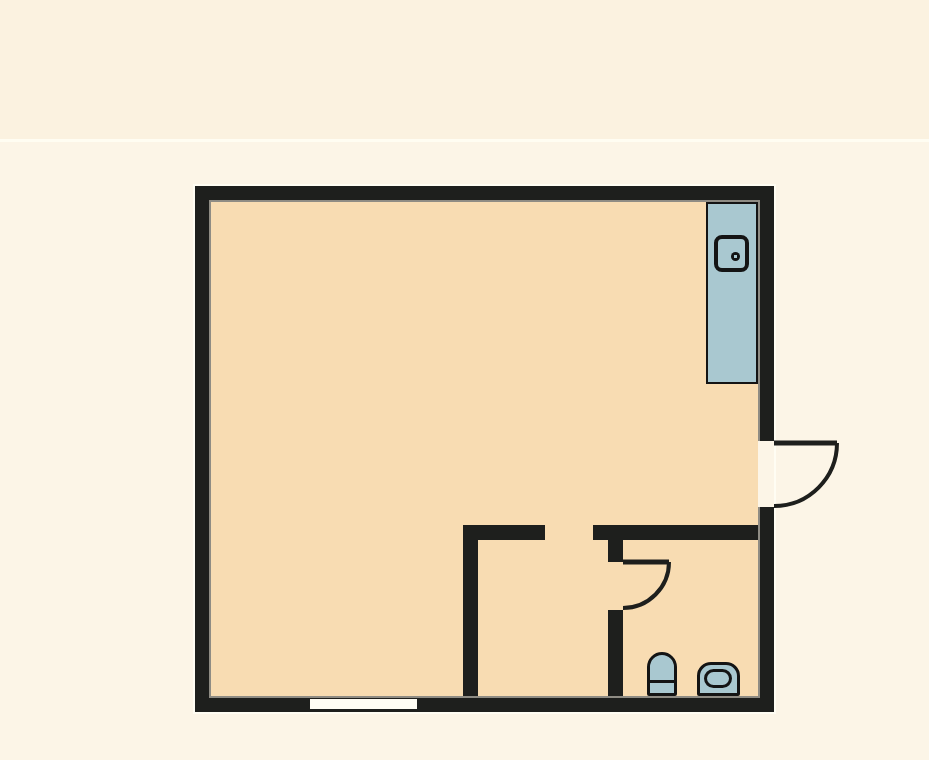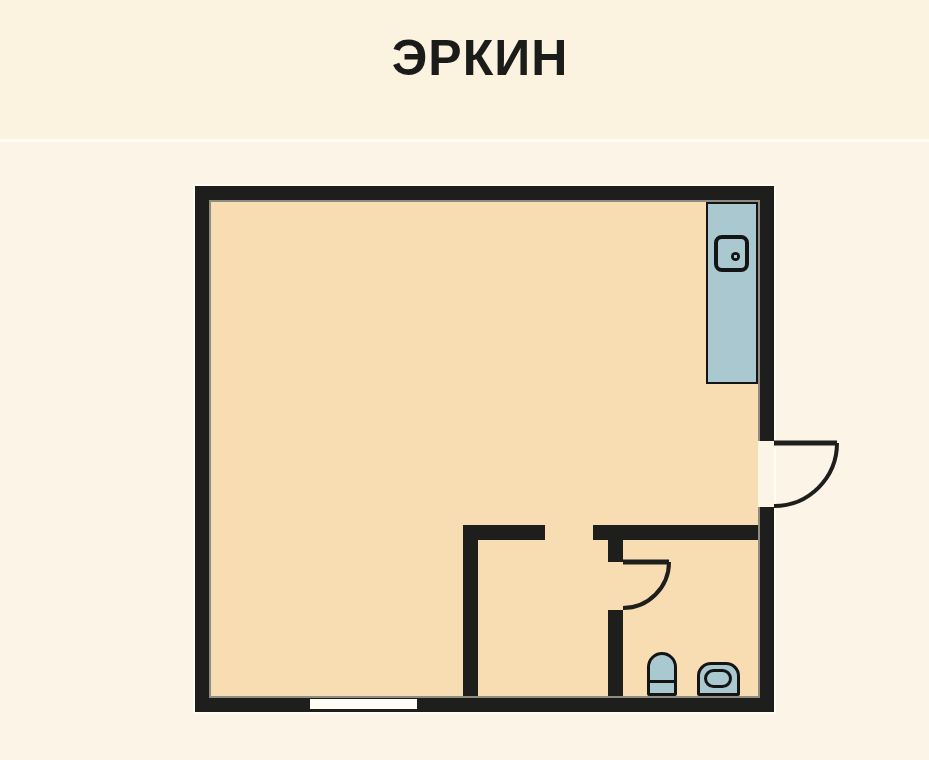--- a/index.html
+++ b/index.html
@@ -100,7 +100,6 @@
 
   <div class="header-band">
     <h1 class="title">
-      <span>ЭРКИН</span>
     </h1>
   </div>
   <div class="divider"></div>

